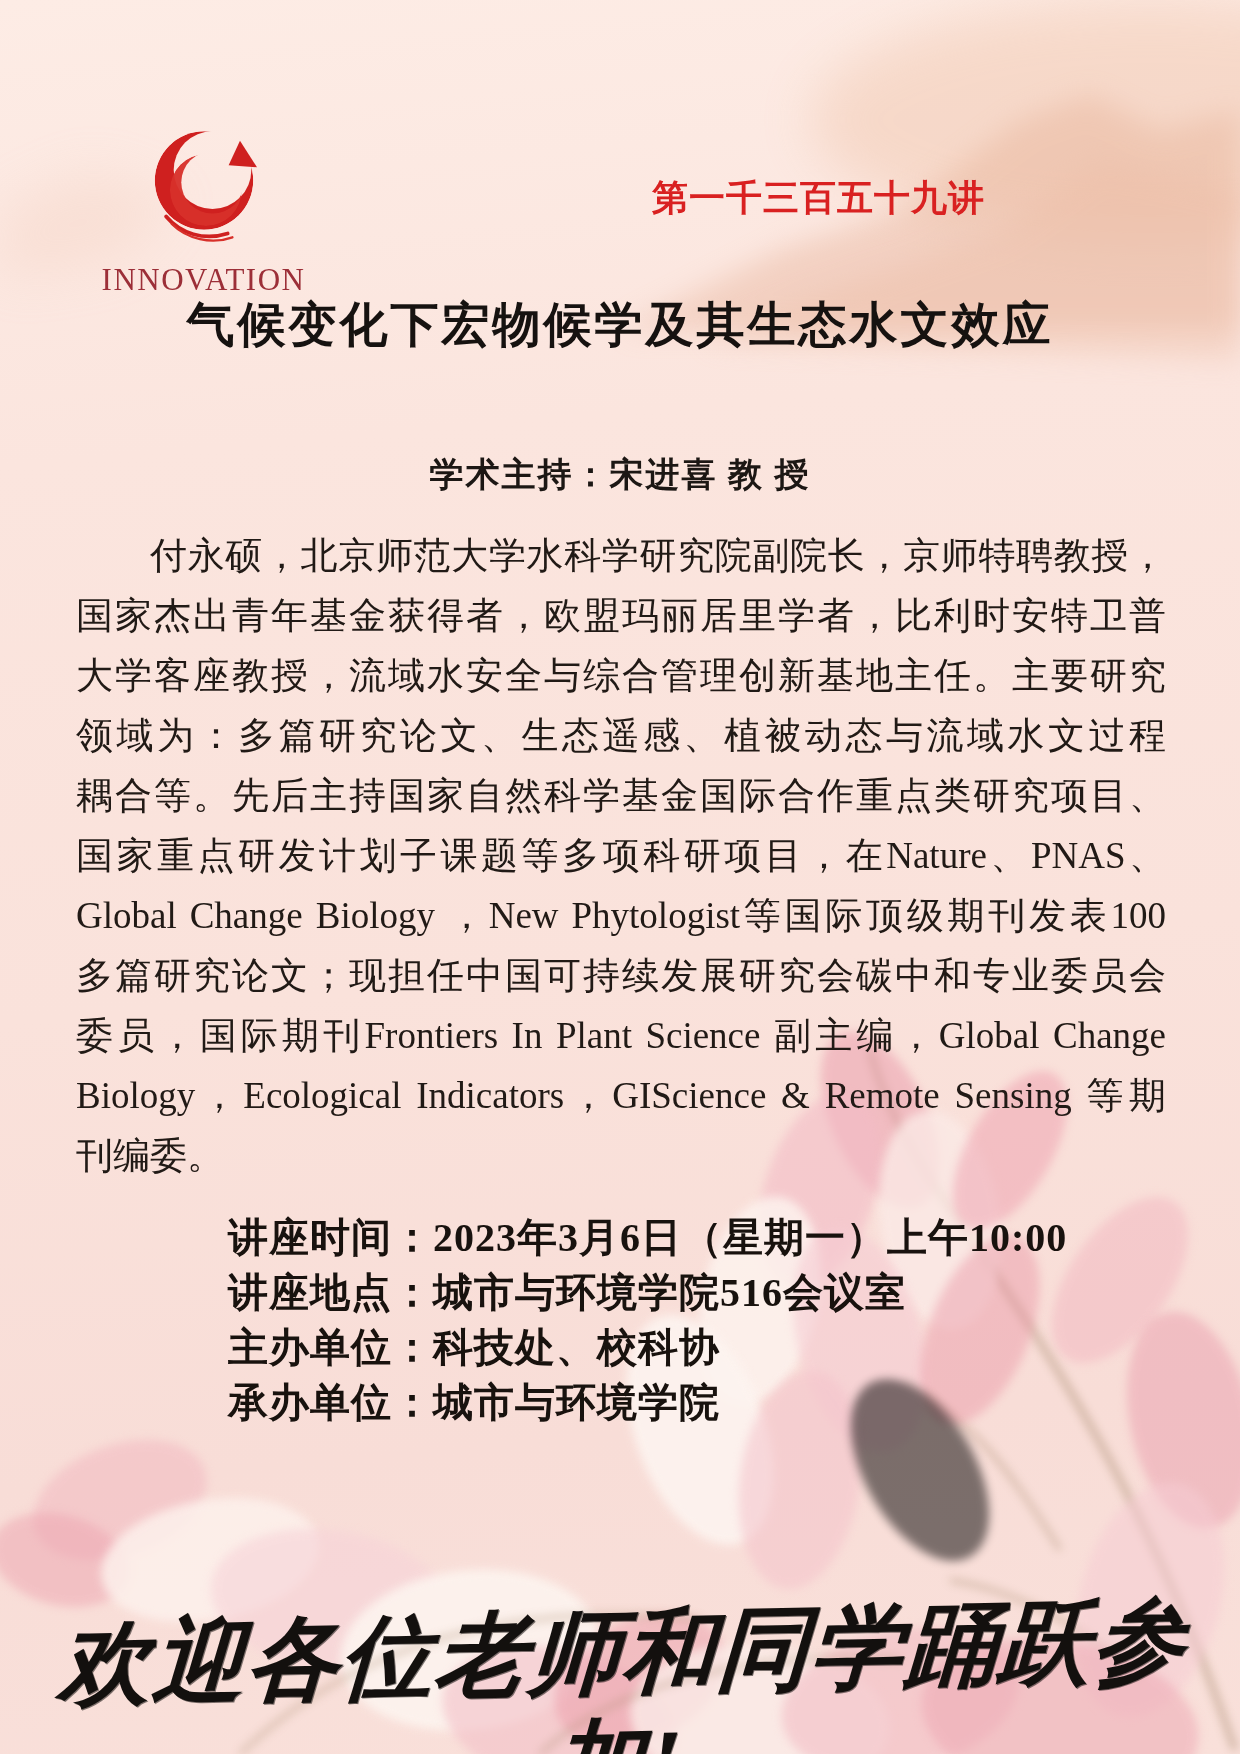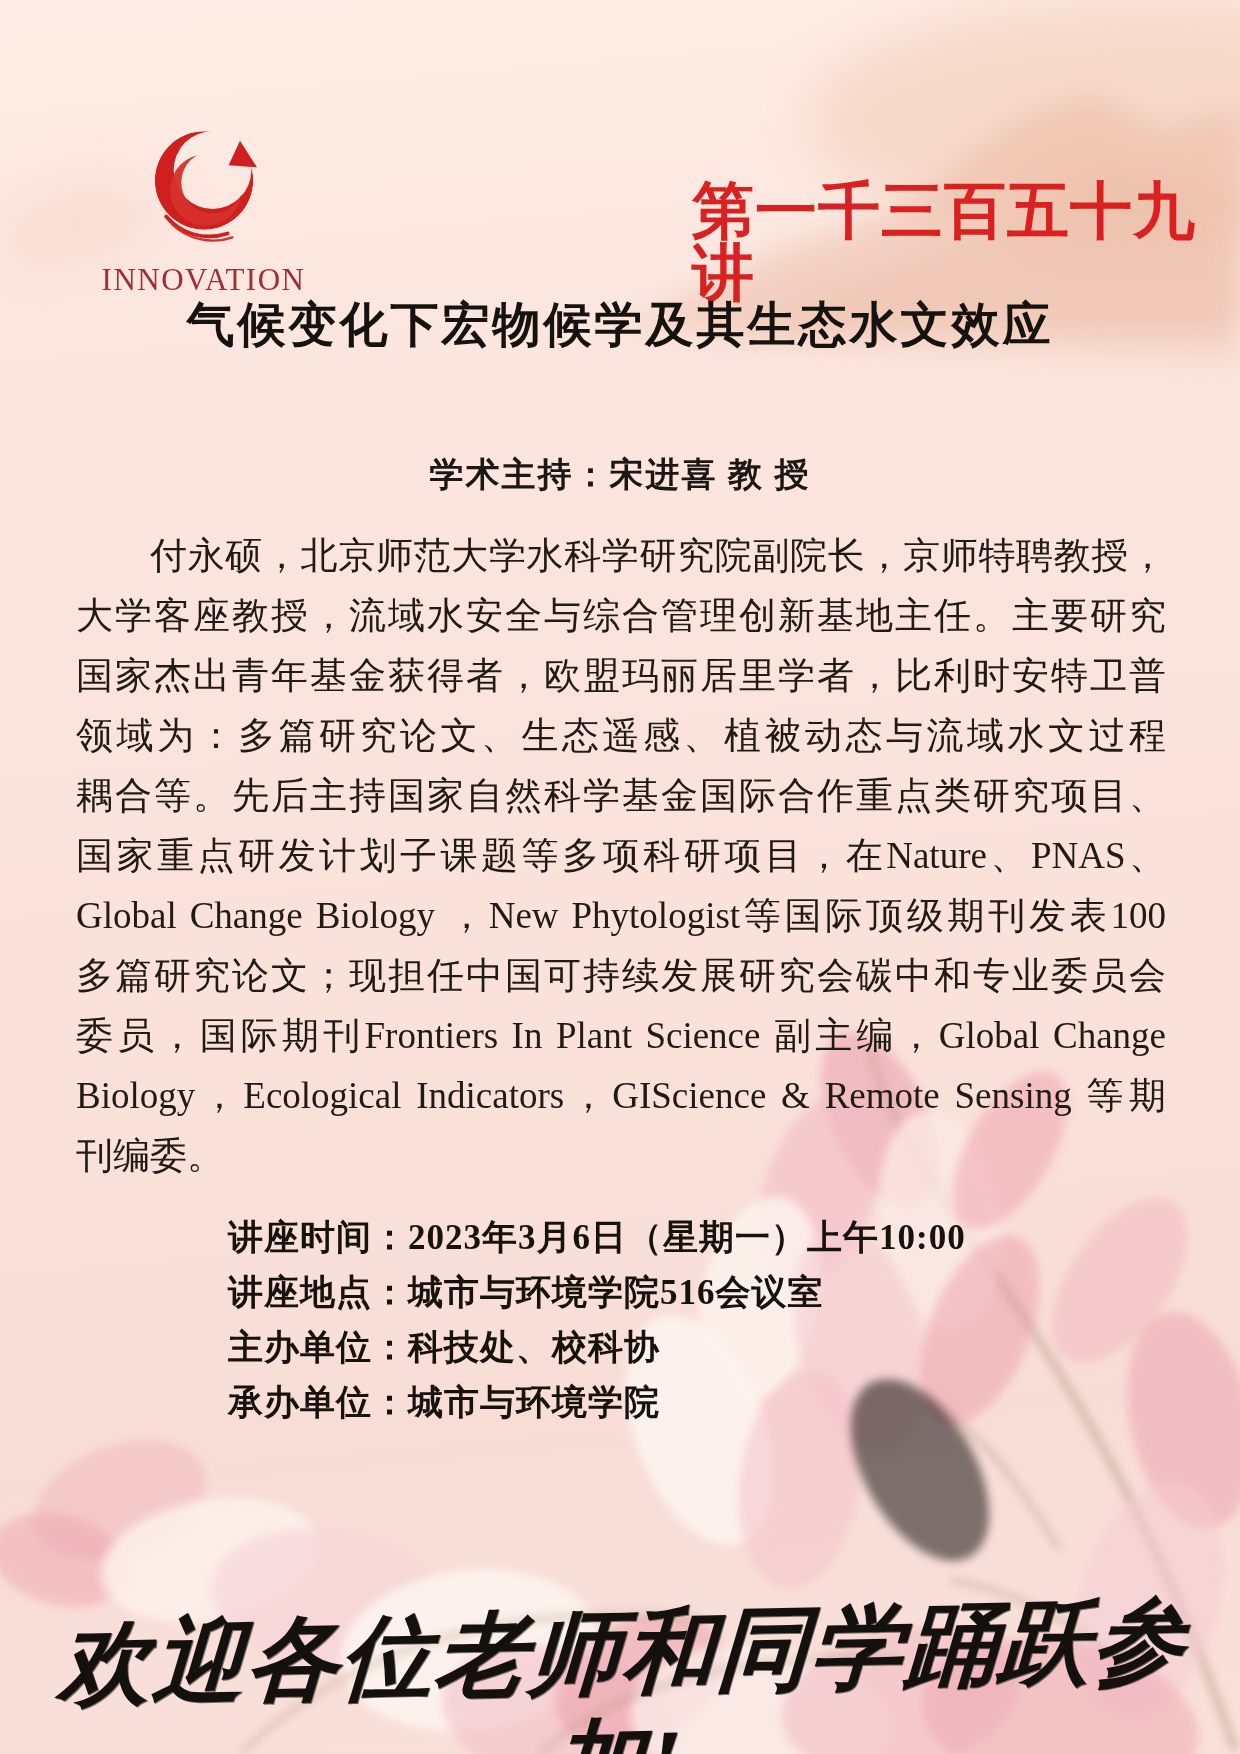--- a/index.html
+++ b/index.html
@@ -48,10 +48,9 @@
     position:absolute;left:652px;top:180px;
     font-family:"Liberation Sans","DejaVu Sans",sans-serif;
     font-weight:900;
-    font-size:62px;line-height:1;
+    font-size:36px;line-height:1;
     color:#d92121;
     letter-spacing:1px;
-    margin-left:40px;
   }
 
   

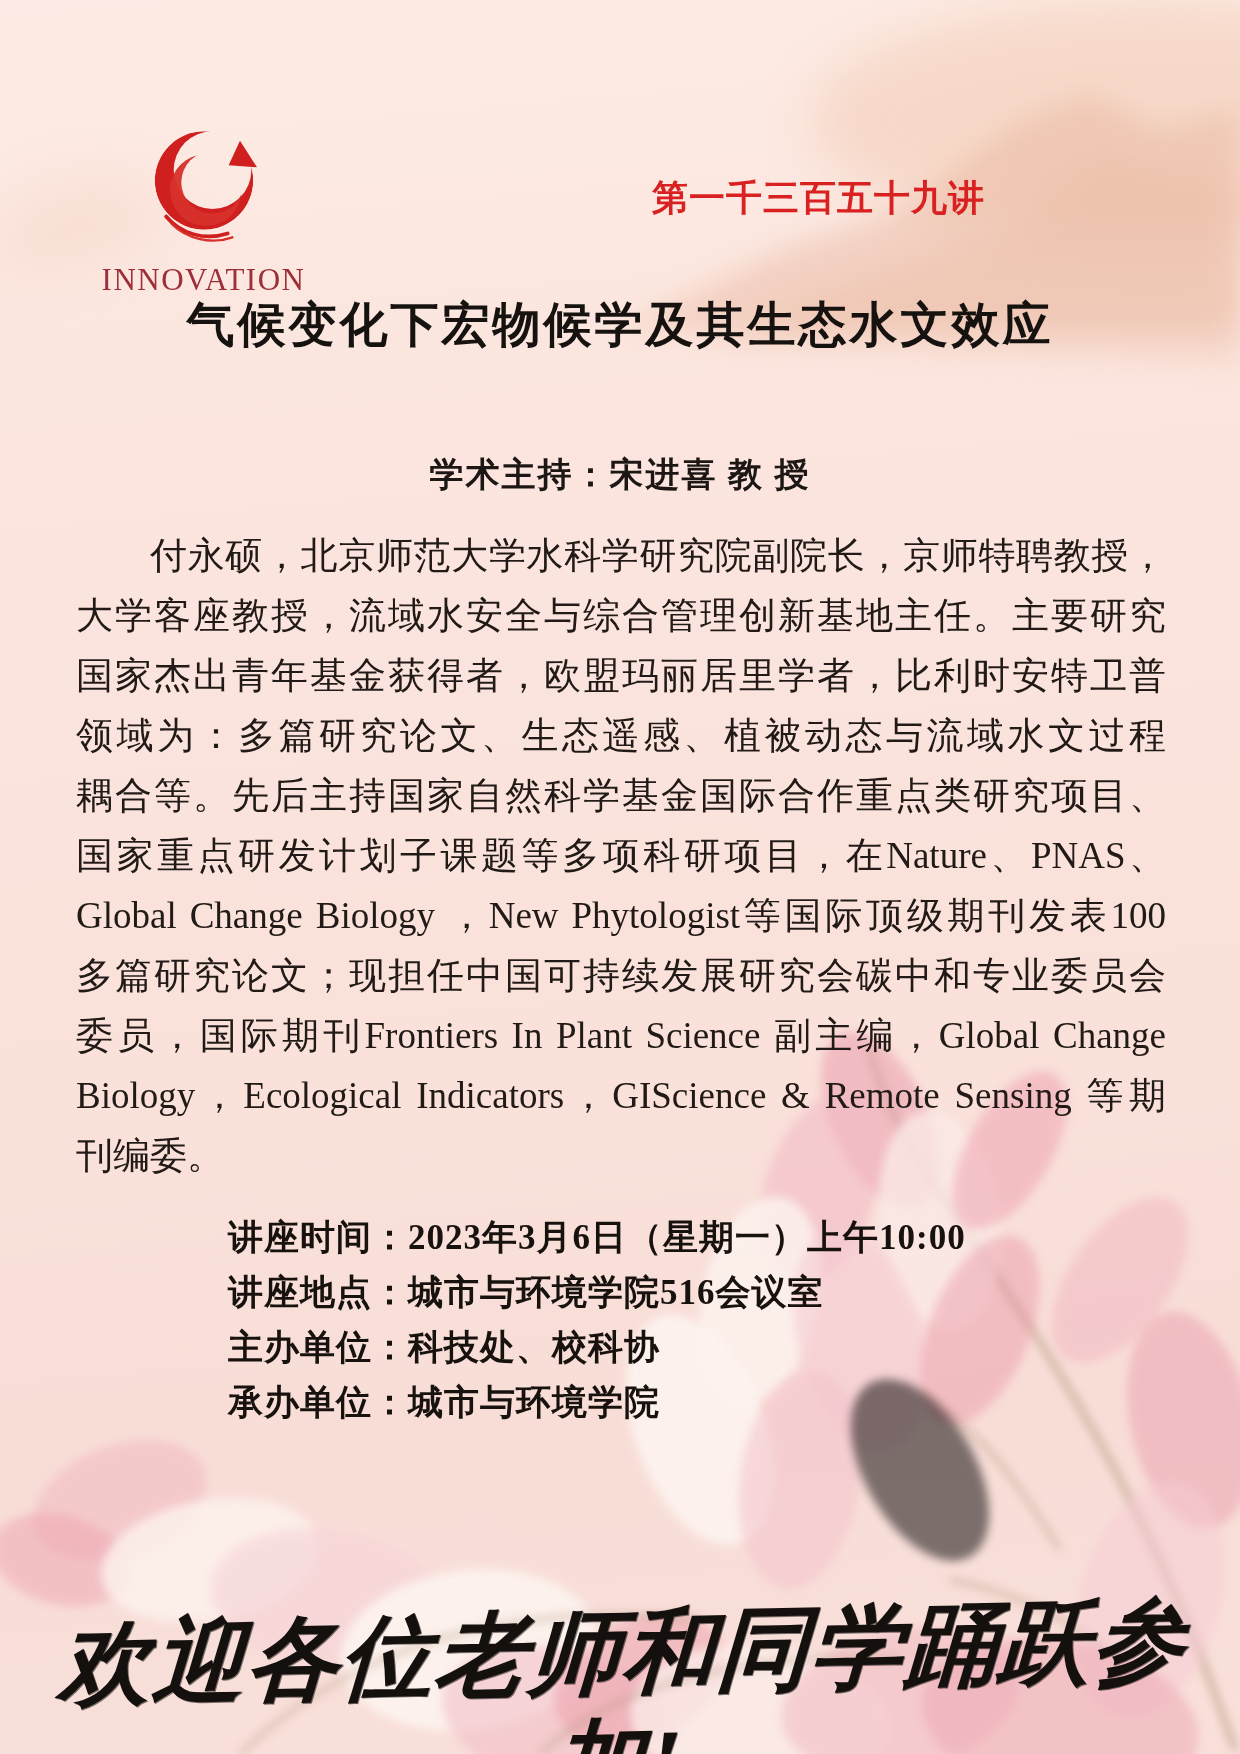--- a/index.html
+++ b/index.html
@@ -205,8 +205,8 @@
 
     <section class="bio">
       <div class="bio-line first">付永硕，北京师范大学水科学研究院副院长，京师特聘教授，</div>
+      <div class="bio-line">国家杰出青年基金获得者，欧盟玛丽居里学者，比利时安特卫普</div>
       <div class="bio-line">大学客座教授，流域水安全与综合管理创新基地主任。主要研究</div>
-      <div class="bio-line">国家杰出青年基金获得者，欧盟玛丽居里学者，比利时安特卫普</div>
       <div class="bio-line">领域为：多篇研究论文、生态遥感、植被动态与流域水文过程</div>
       <div class="bio-line">耦合等。先后主持国家自然科学基金国际合作重点类研究项目、</div>
       <div class="bio-line">国家重点研发计划子课题等多项科研项目，在Nature、PNAS、</div>

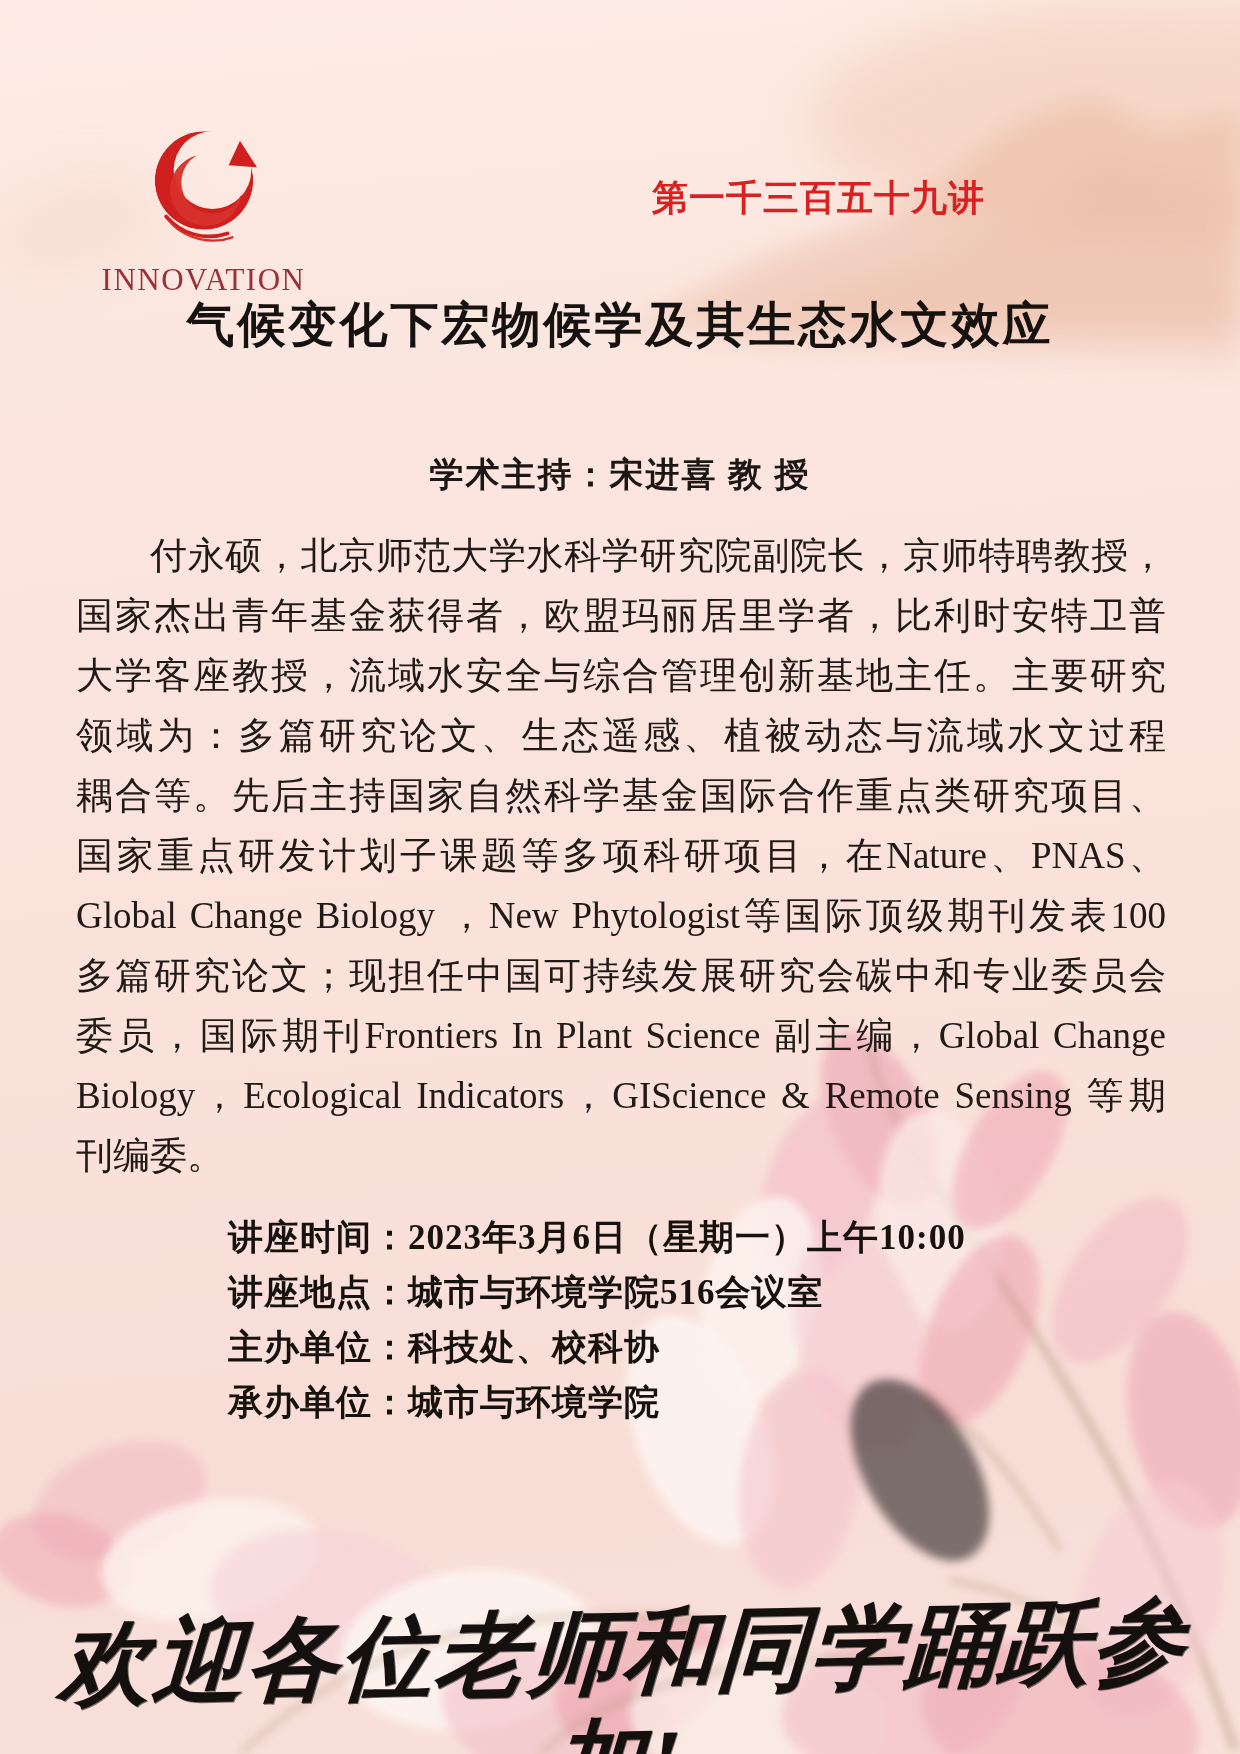--- a/index.html
+++ b/index.html
@@ -95,7 +95,7 @@
   
   .details{
     position:absolute;left:228px;top:1210px;
-    font-size:35px;
+    font-size:40px;
     font-weight:700;
     color:#18120e;
     letter-spacing:1px;

